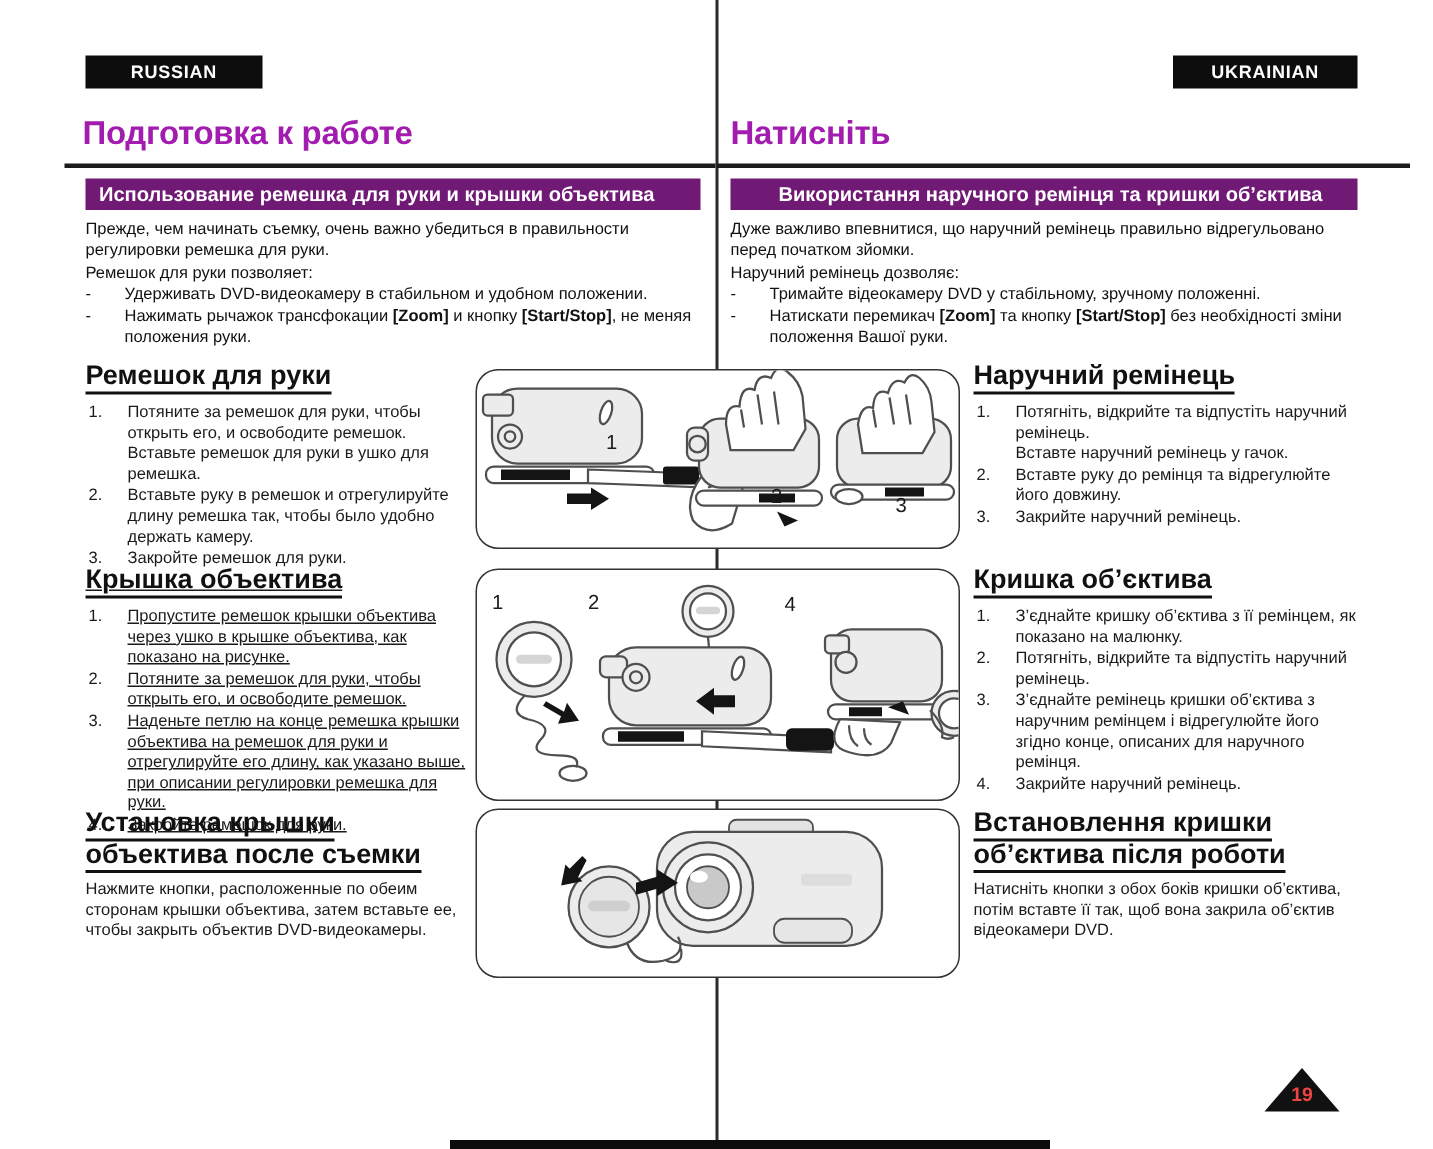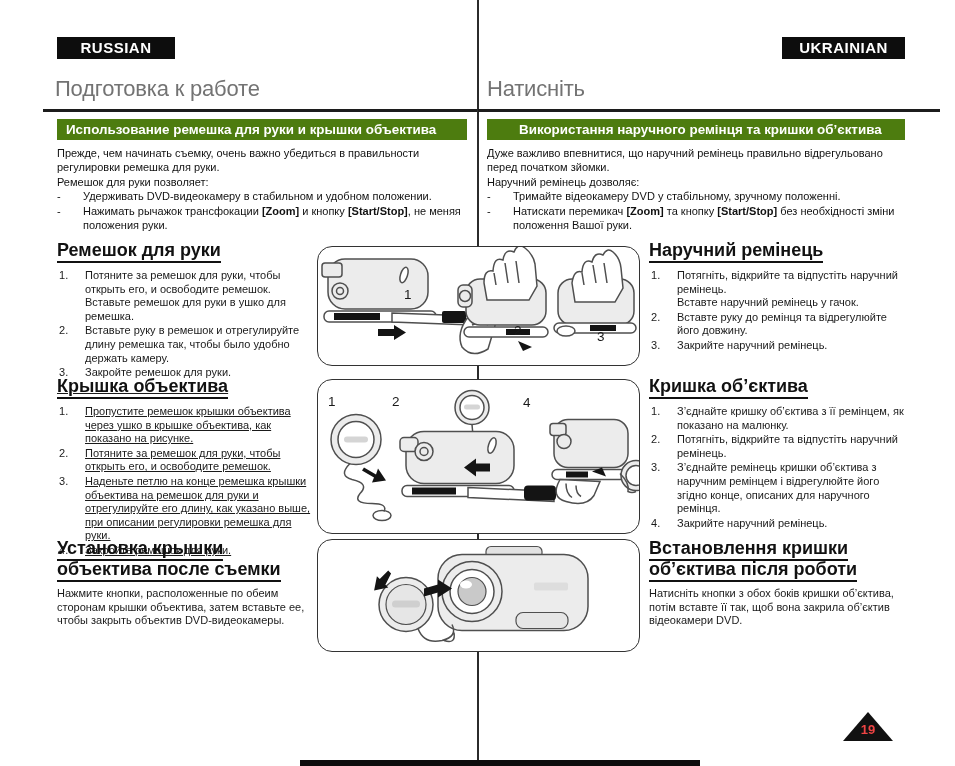--- a/index.html
+++ b/index.html
@@ -8,7 +8,7 @@
   .divider{position:absolute;left:477px;top:0;width:1.5px;height:766px;background:#2b2b2b;z-index:1;}
 
   .badge{position:absolute;top:37px;height:22px;line-height:22px;background:#0d0d0d;color:#fff;
-         font-weight:bold;font-size:15px;text-align:center;letter-spacing:.5px;z-index:2;}
+         font-weight:bold;font-size:12px;text-align:center;letter-spacing:.5px;z-index:2;}
   .badge.l{left:57px;width:118px;}
   .badge.r{left:782px;width:123px;}
 

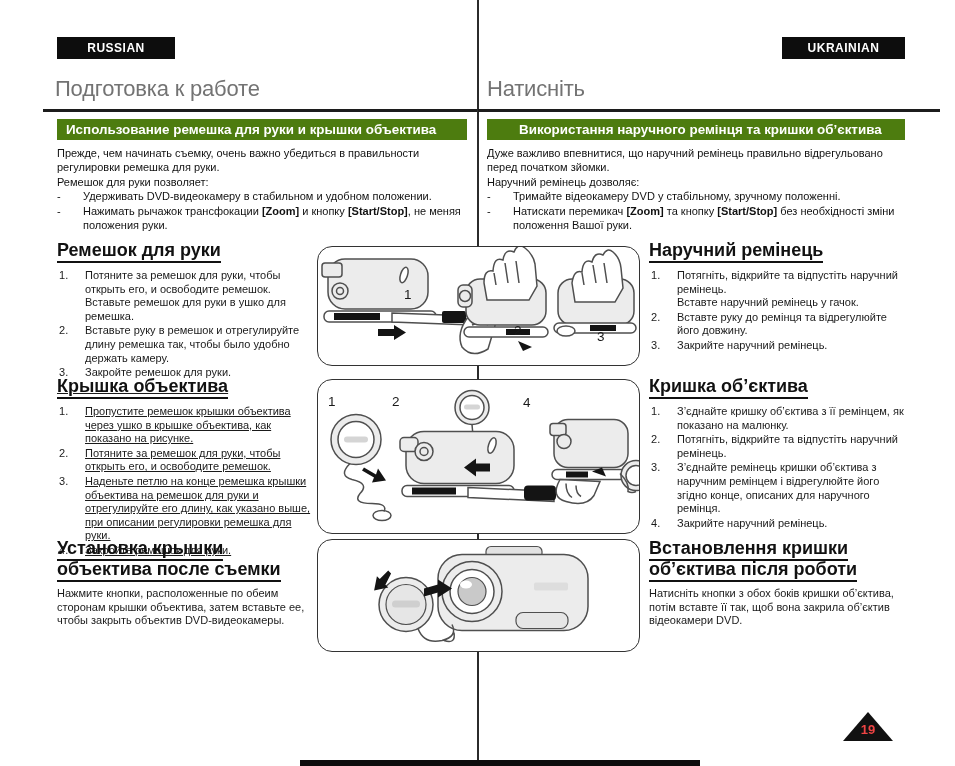--- a/index.html
+++ b/index.html
@@ -12,7 +12,7 @@
   .badge.l{left:57px;width:118px;}
   .badge.r{left:782px;width:123px;}
 
-  .title{position:absolute;top:76px;margin:0;font-size:22px;font-weight:normal;letter-spacing:-.2px;color:#737373;}
+  .title{position:absolute;top:76px;margin:0;font-size:22px;font-weight:bold;letter-spacing:-.2px;color:#a21caf;}
   .title.l{left:55px;}
   .title.r{left:487px;}
   .title-rule{position:absolute;top:109px;height:2.5px;background:#1c1c1c;z-index:2;}

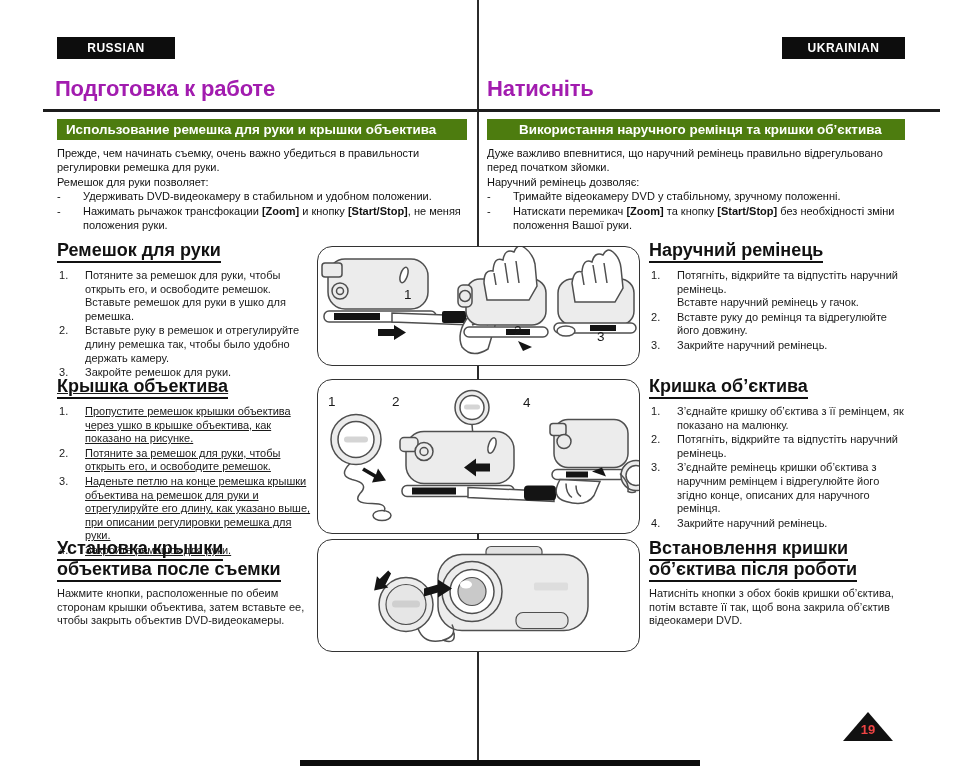--- a/index.html
+++ b/index.html
@@ -19,7 +19,7 @@
   .title-rule.l{left:43px;width:434px;}
   .title-rule.r{left:478px;width:462px;}
 
-  .section-bar{position:absolute;top:119px;height:21px;line-height:21px;background:#4d7c0f;color:#fff;
+  .section-bar{position:absolute;top:119px;height:21px;line-height:21px;background:#701a75;color:#fff;
                font-weight:bold;font-size:13.4px;padding-left:9px;box-sizing:border-box;z-index:2;}
   .section-bar.l{left:57px;width:410px;}
   .section-bar.r{left:487px;width:418px;padding-left:32px;}

